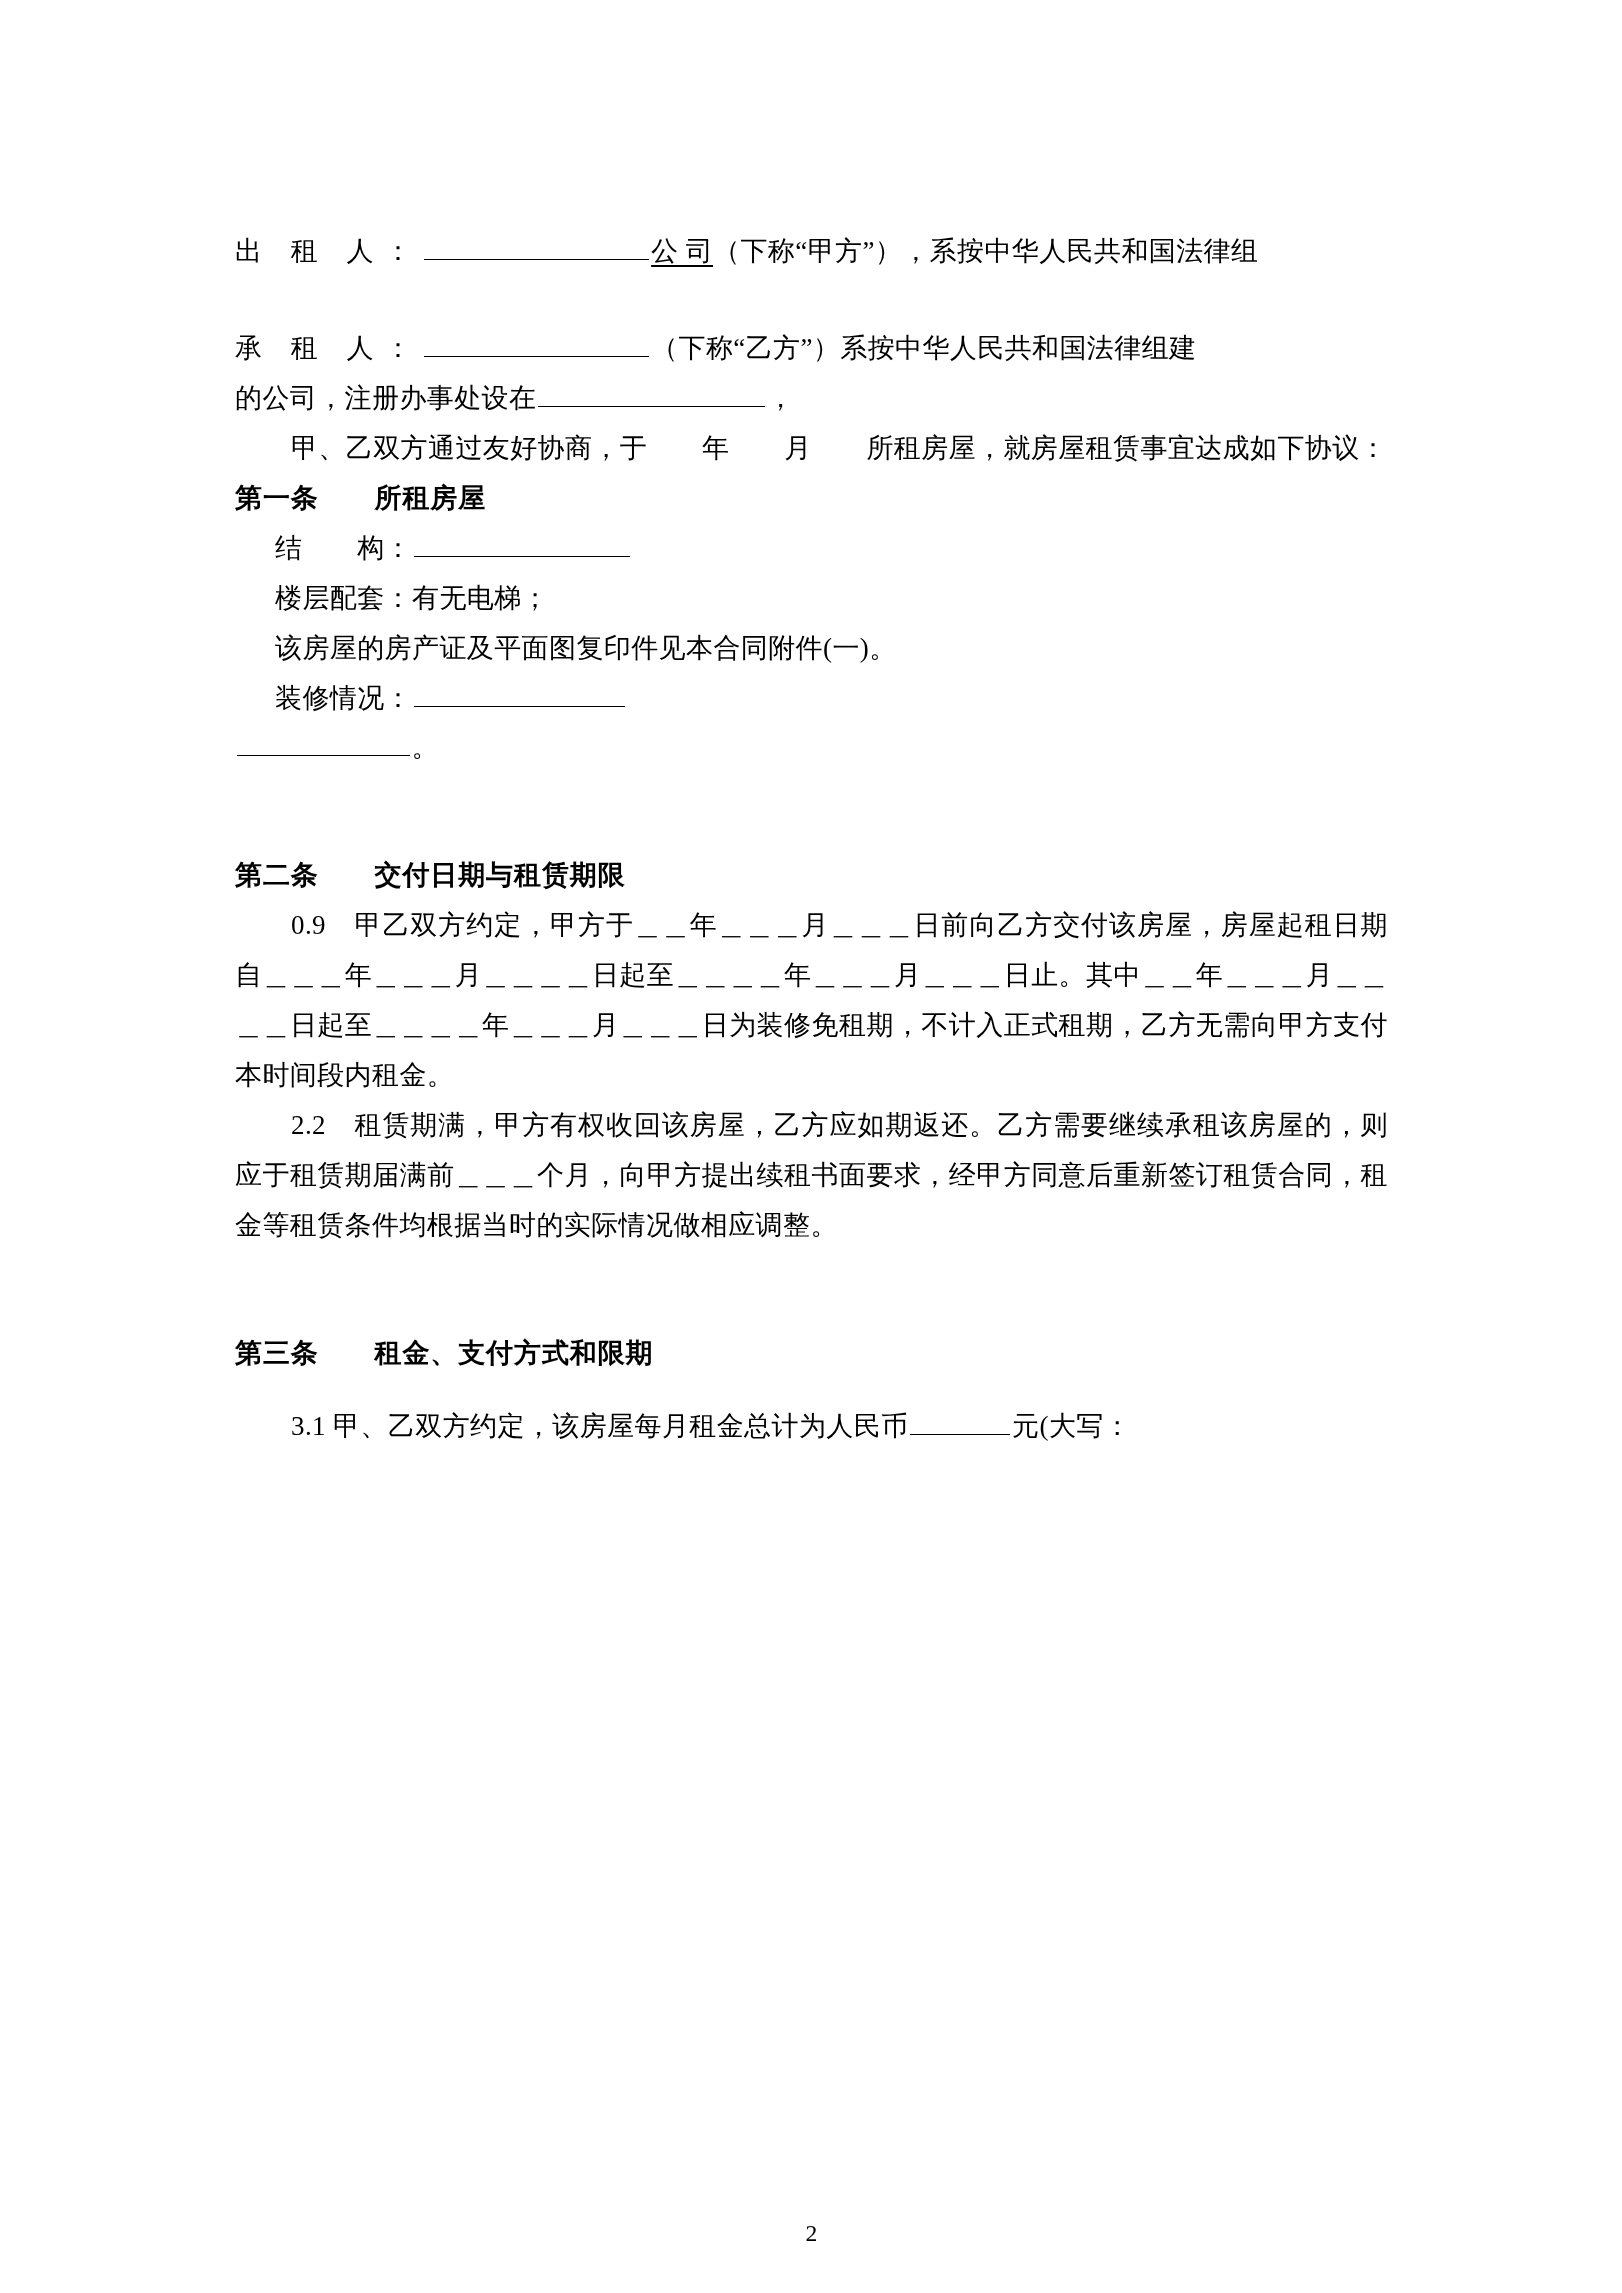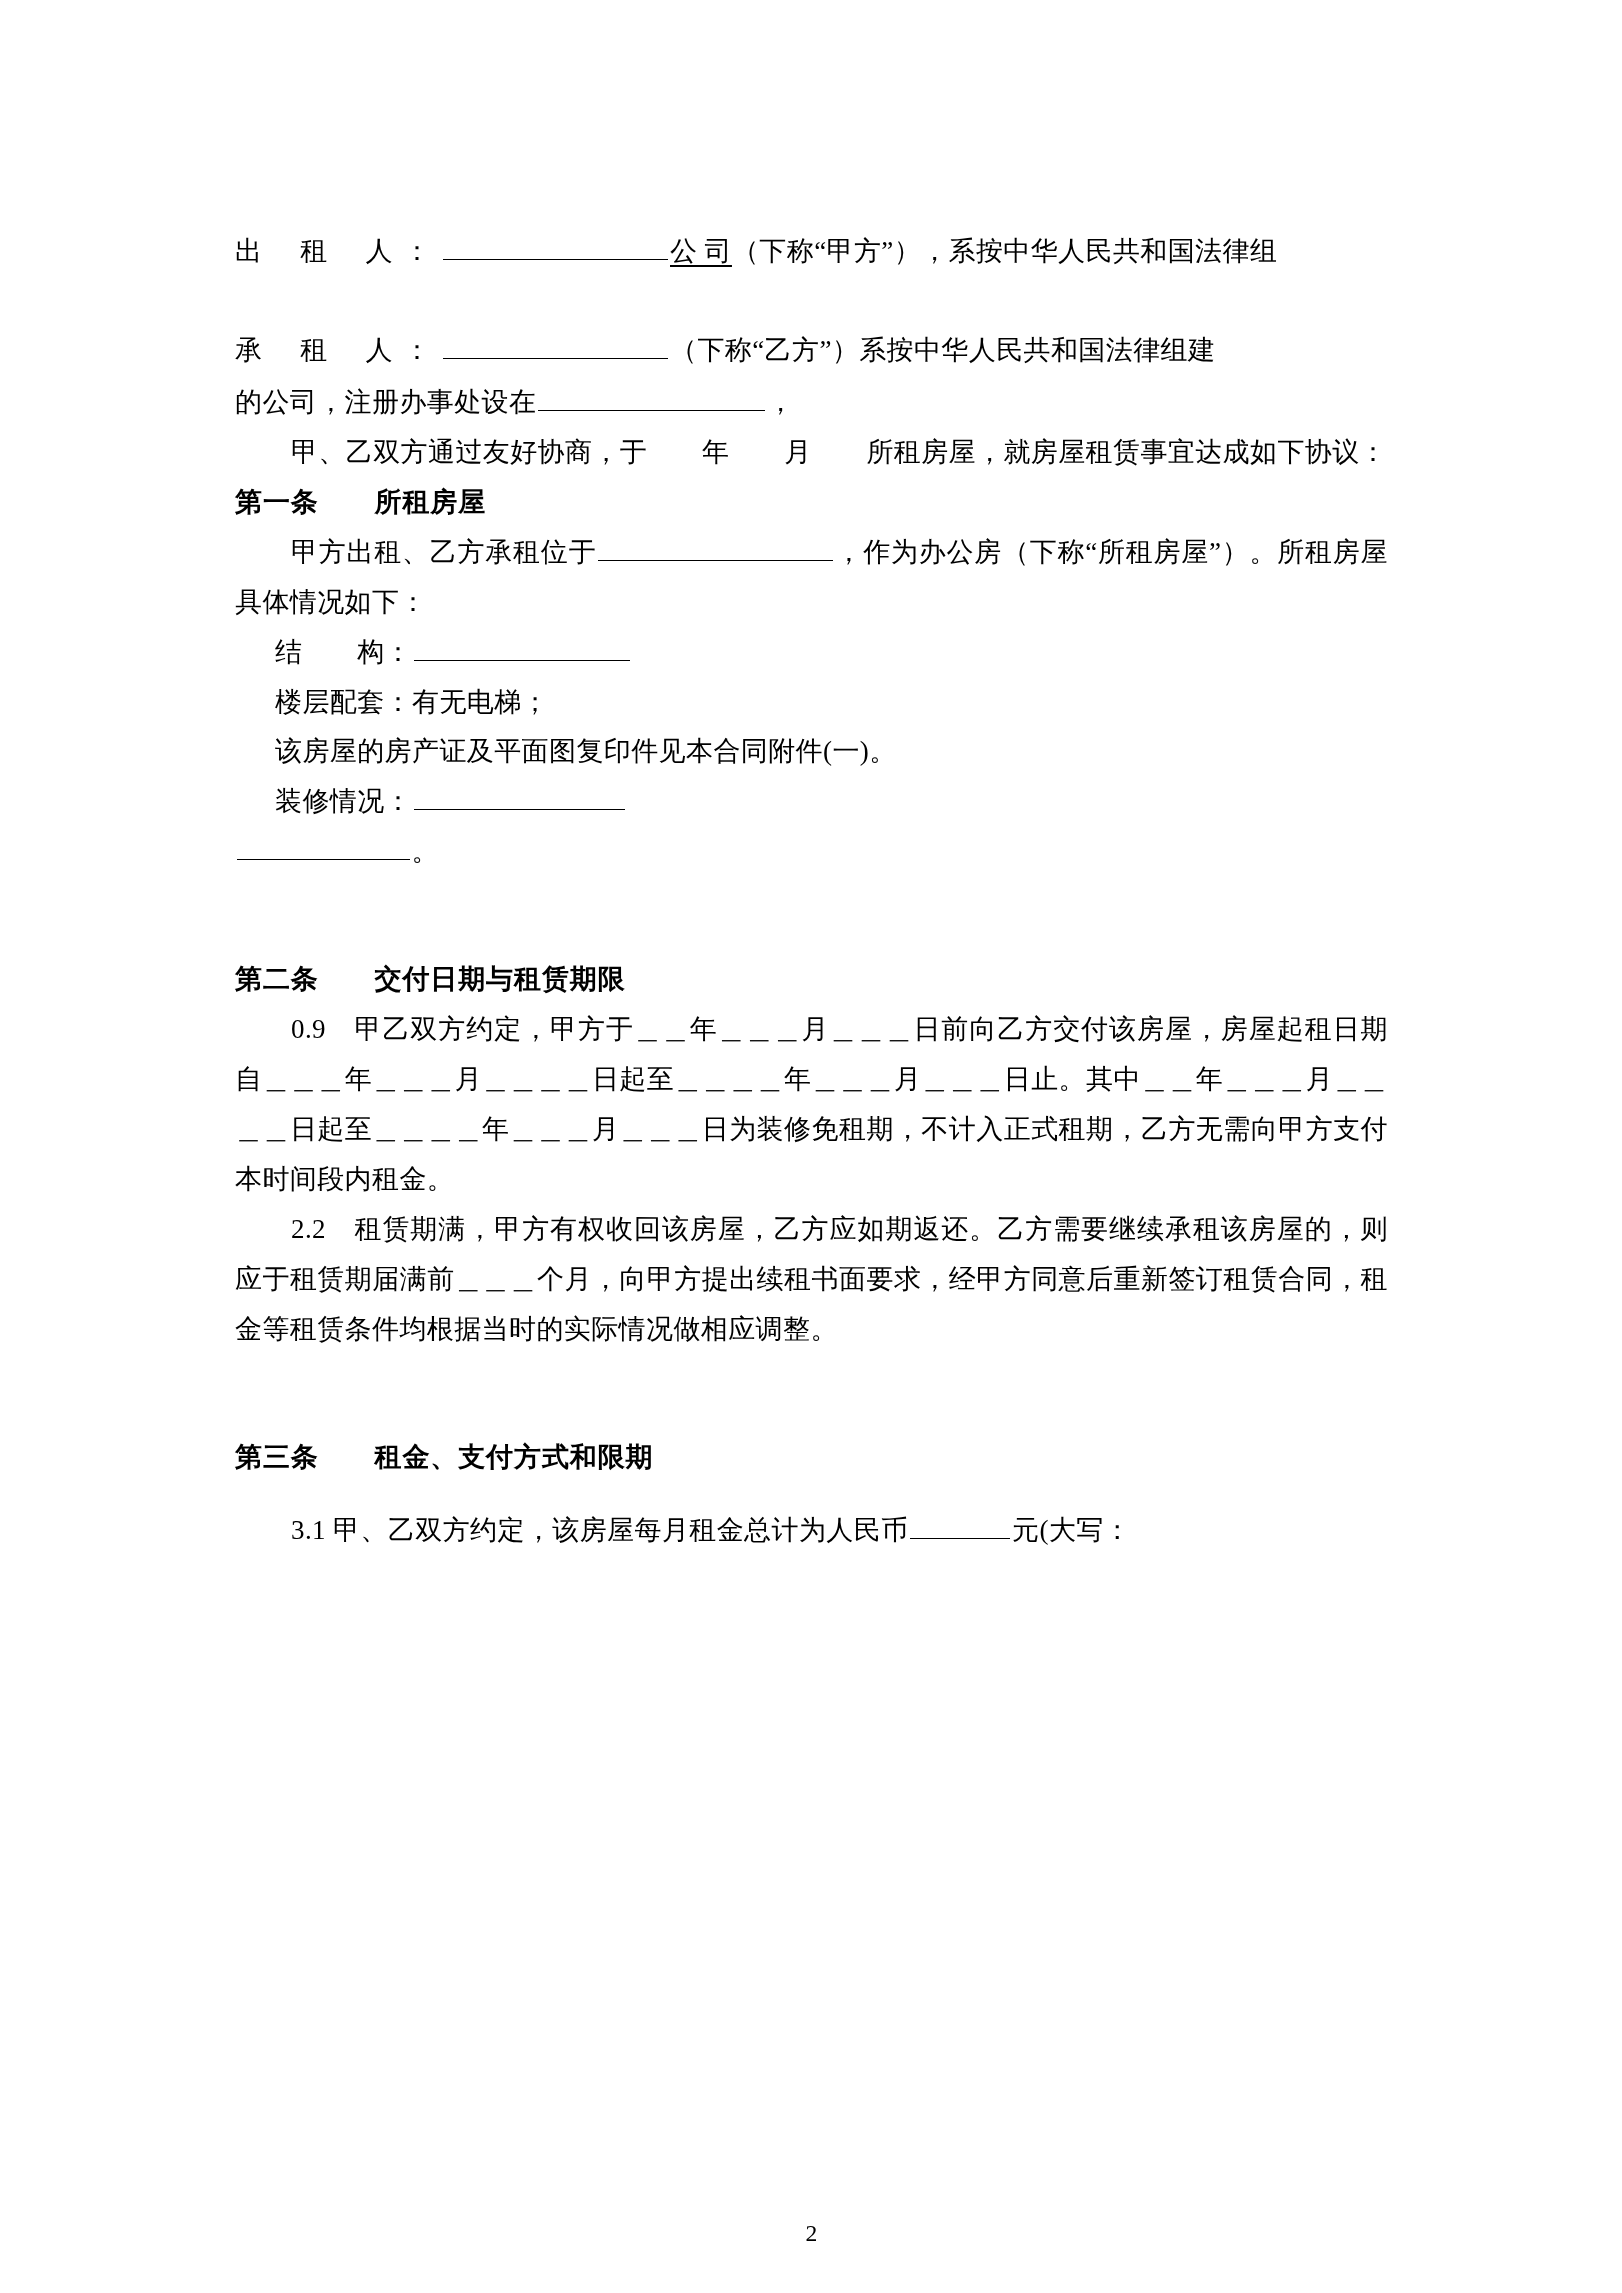--- a/index.html
+++ b/index.html
@@ -62,7 +62,7 @@
     height: 27px;
     margin: 0 1.8px;
   }
-  .sp-wide { letter-spacing: 11px; font-family: Liberation Mono, monospace; }
+  .sp-wide { letter-spacing: 11px; }
   .page-number {
     position: absolute;
     left: 0;

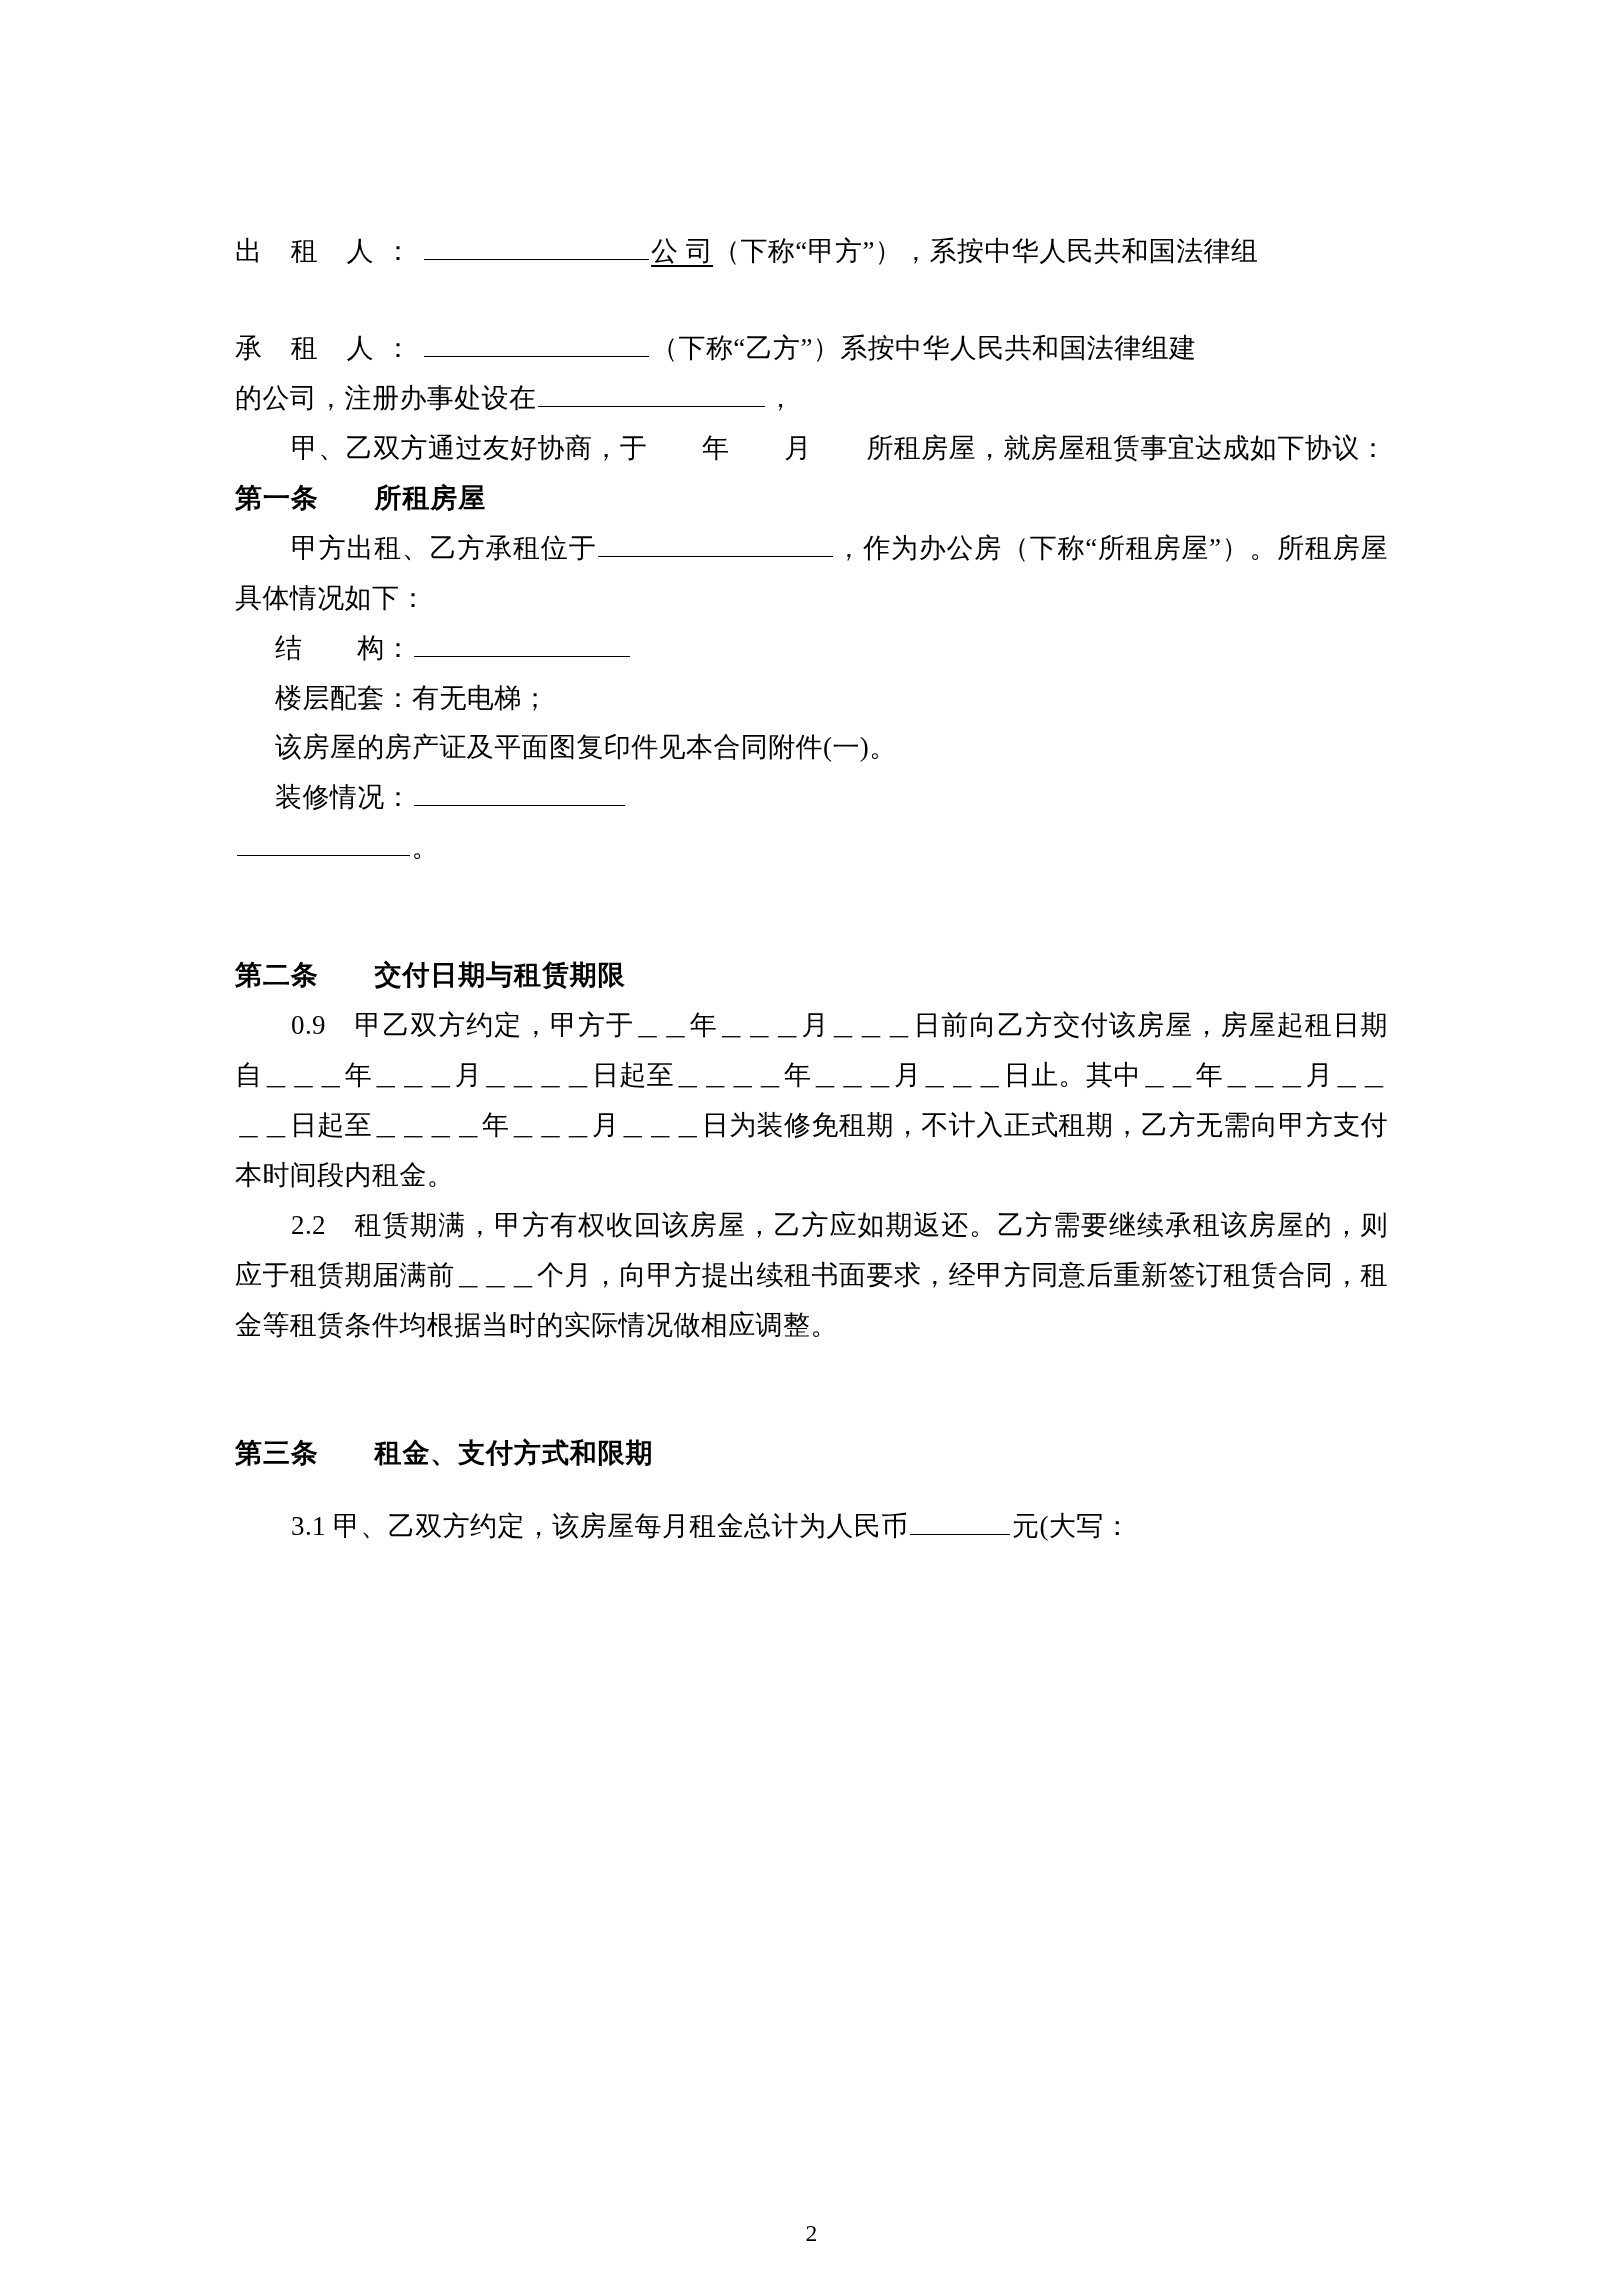--- a/index.html
+++ b/index.html
@@ -97,9 +97,6 @@
 
   <p class="heading">第一条　　所租房屋</p>
 
-  <p class="para indent">
-    <span>甲方出租、乙方承租位于</span><span class="fill" style="width:235px"></span><span>，作为办公房（下称“所租房屋”）。所租房屋具体情况如下：</span>
-  </p>
 
   <p class="para" style="text-indent:40px">
     <span>结　　构：</span><span class="fill" style="width:216px"></span>

